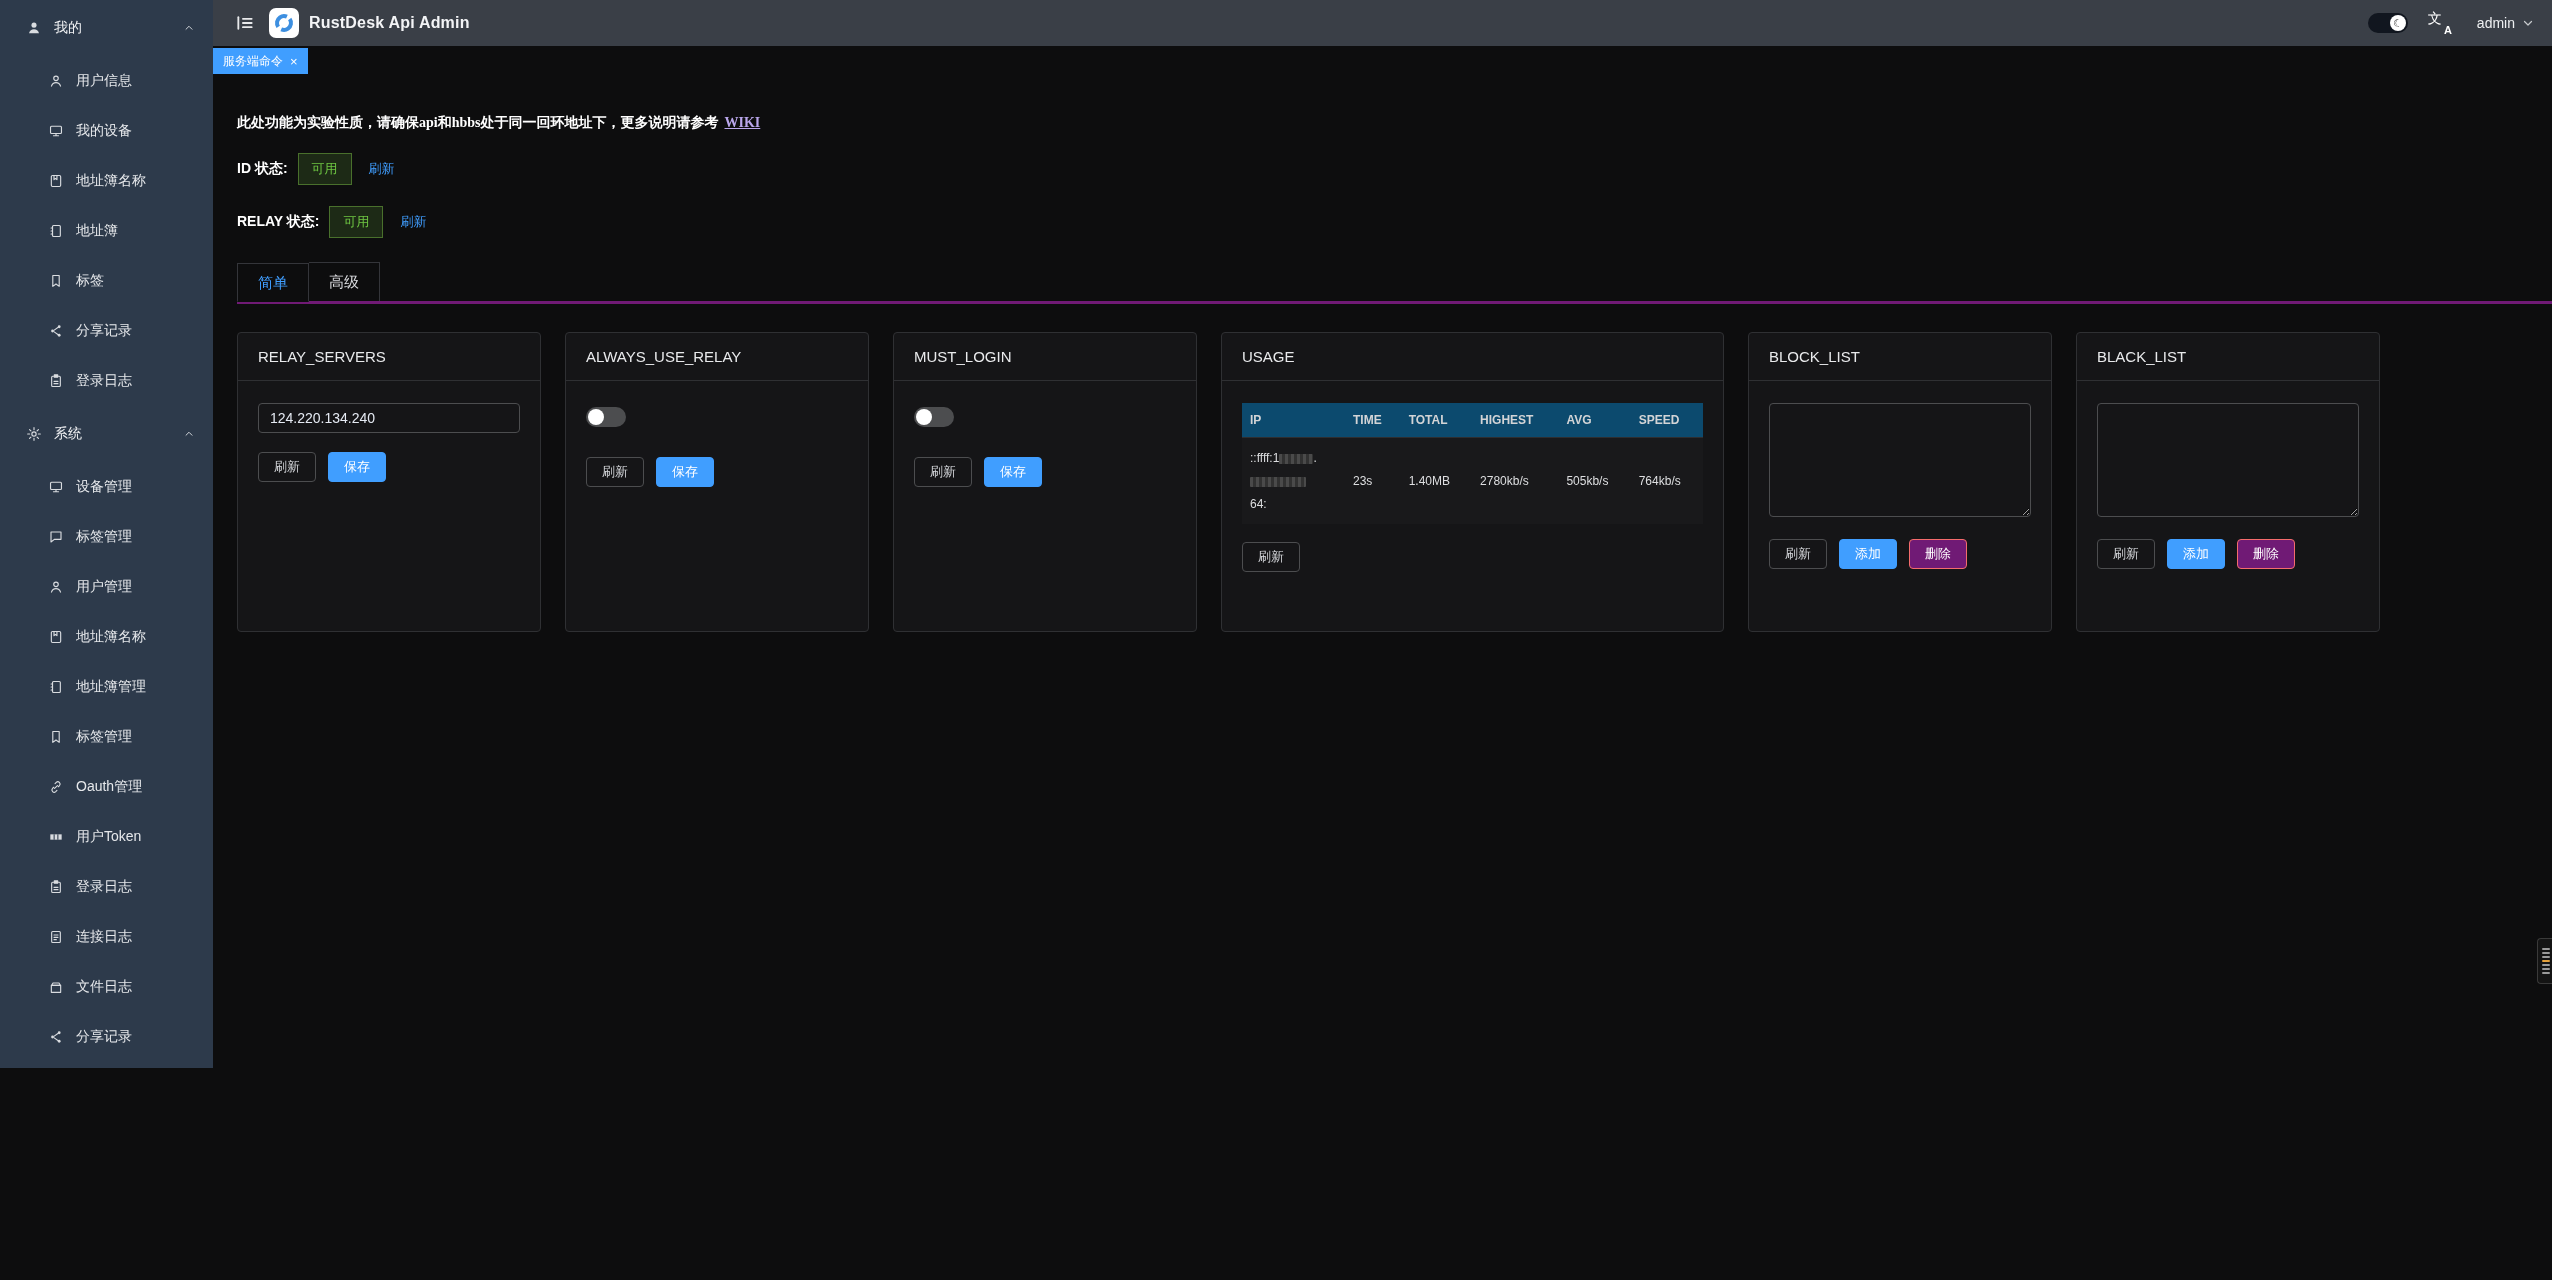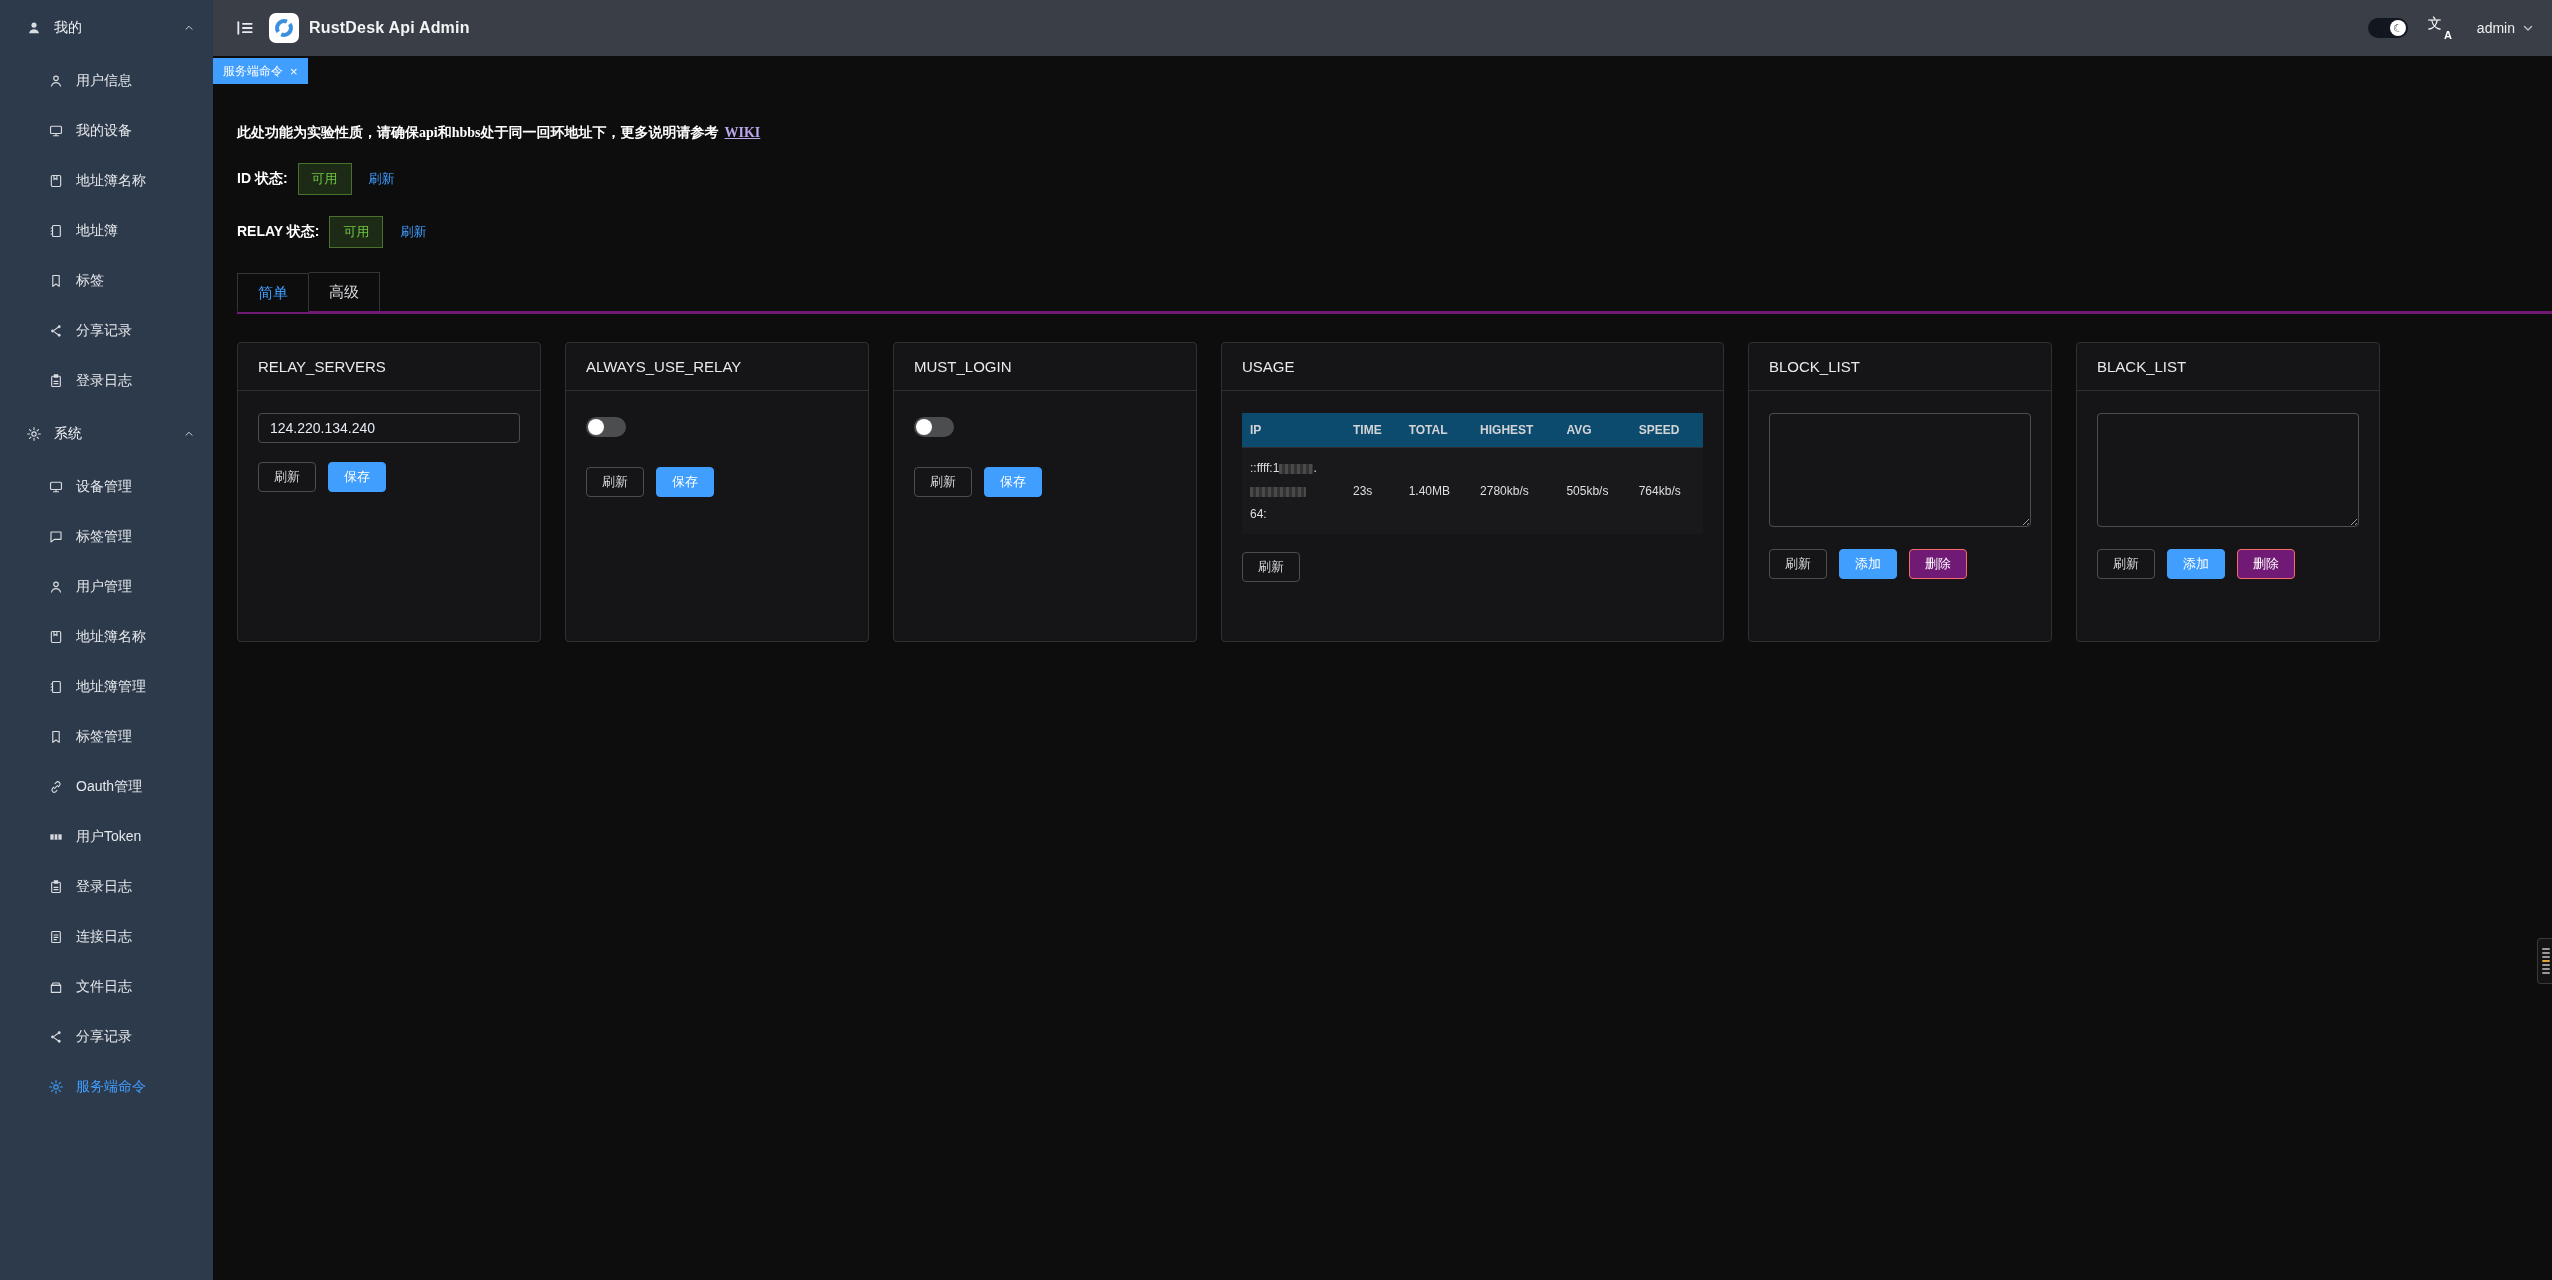--- a/index.html
+++ b/index.html
@@ -12,7 +12,7 @@
   .app { display:flex; width:2552px; height:1280px; }
 
   
-  .sidebar { width:213px; flex:none; background:#2d3a4b; height:1280px; overflow:hidden; }
+  .sidebar { width:213px; flex:none; background:#2d3a4b; height:1068px; overflow:hidden; }
   .nav-group-head {
     display:flex; align-items:center; height:56px; padding:0 18px 0 26px;
     font-size:14px; color:#f1f2f4; cursor:pointer;

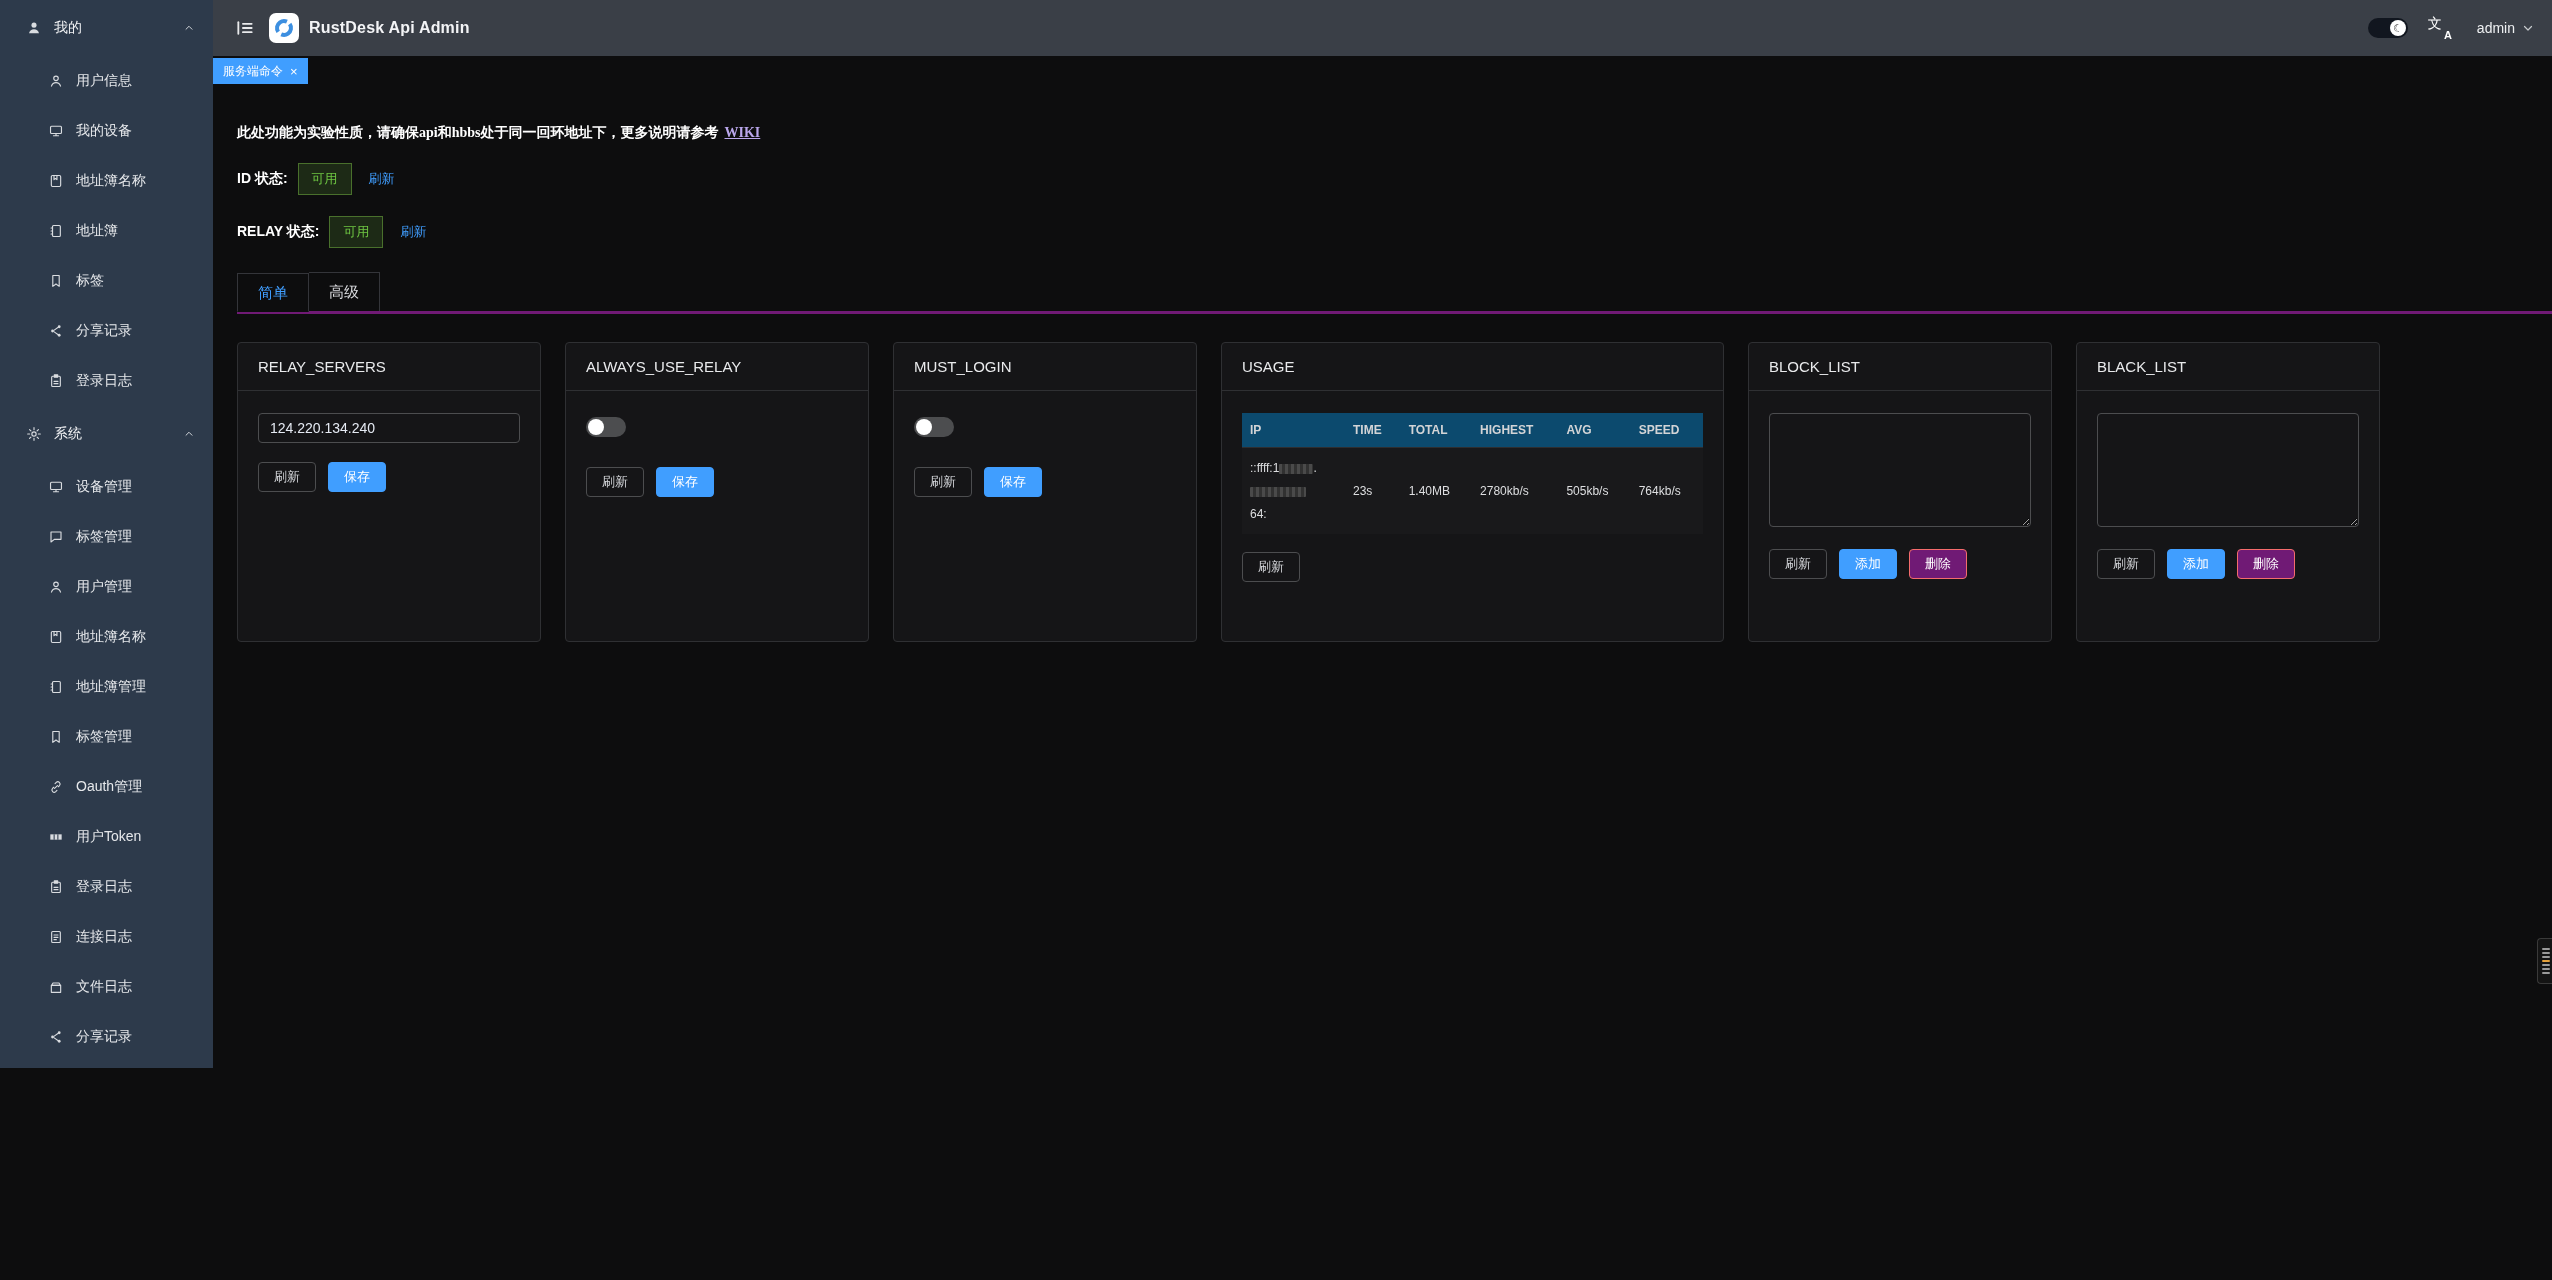--- a/index.html
+++ b/index.html
@@ -28,7 +28,7 @@
   
   .main { flex:1; display:flex; flex-direction:column; min-width:0; }
   .navbar {
-    height:56px; flex:none; background:#3a3f47; display:flex; align-items:center;
+    height:46px; flex:none; background:#3a3f47; display:flex; align-items:center;
     padding:0 18px 0 22px;
   }
   .fold { width:20px; height:20px; color:#e9eaec; cursor:pointer; }

